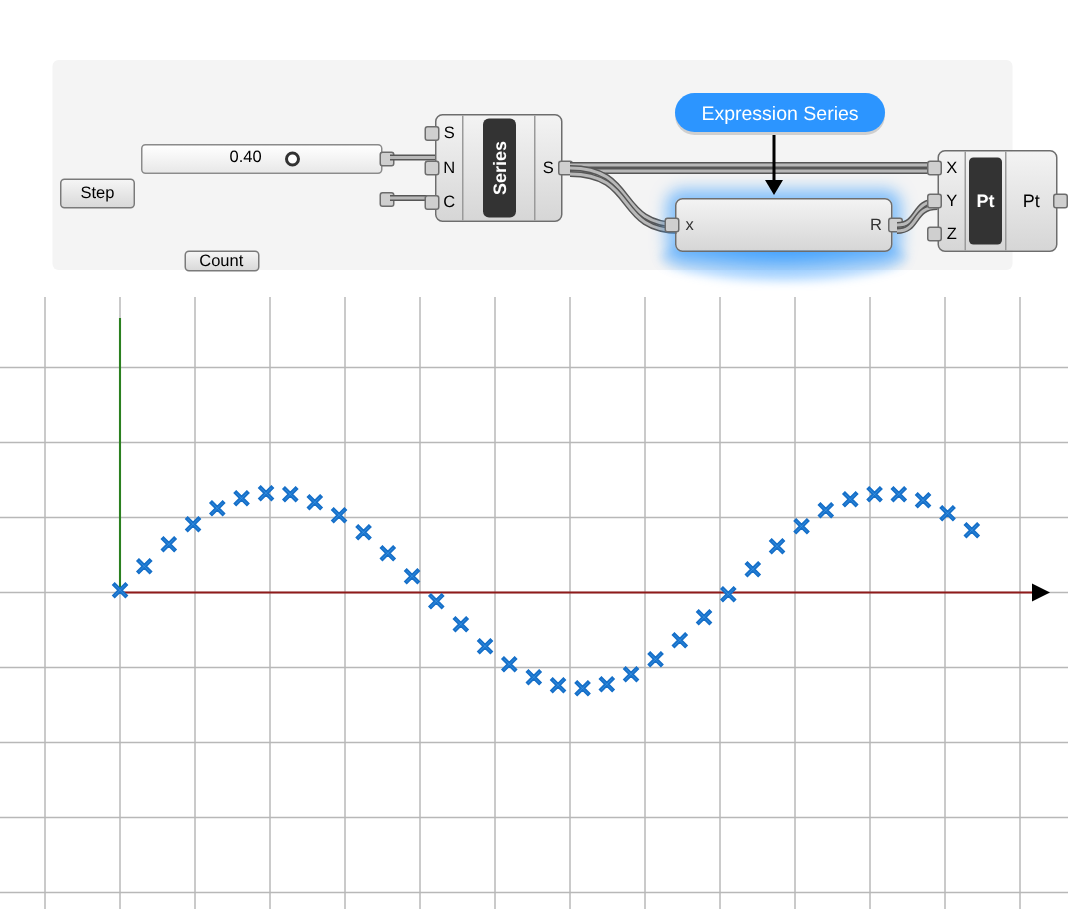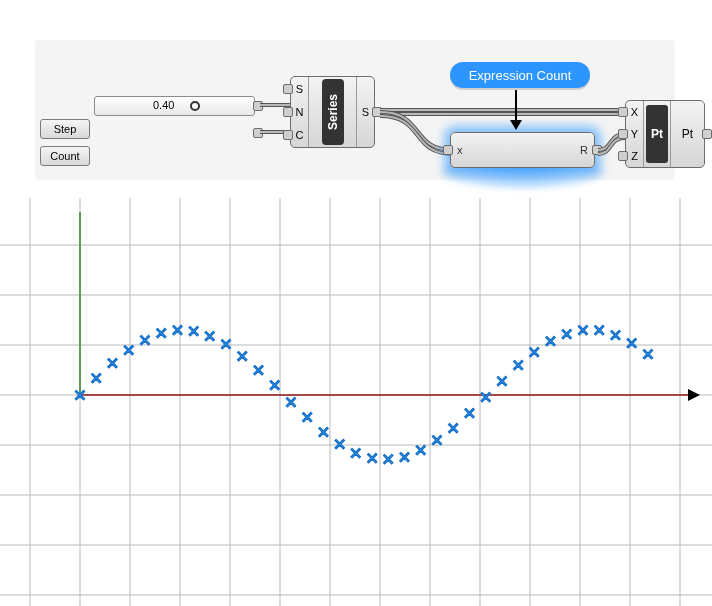--- a/index.html
+++ b/index.html
@@ -344,7 +344,7 @@
     <div class="port-nub" style="right:-8px; top:28px"></div>
   </div>
 
-  <div class="expr-editor-label">Expression Count</div>
+  <div class="expr-editor-label">Expression Series</div>
   <div class="arrow-down"></div>
 
 </div>

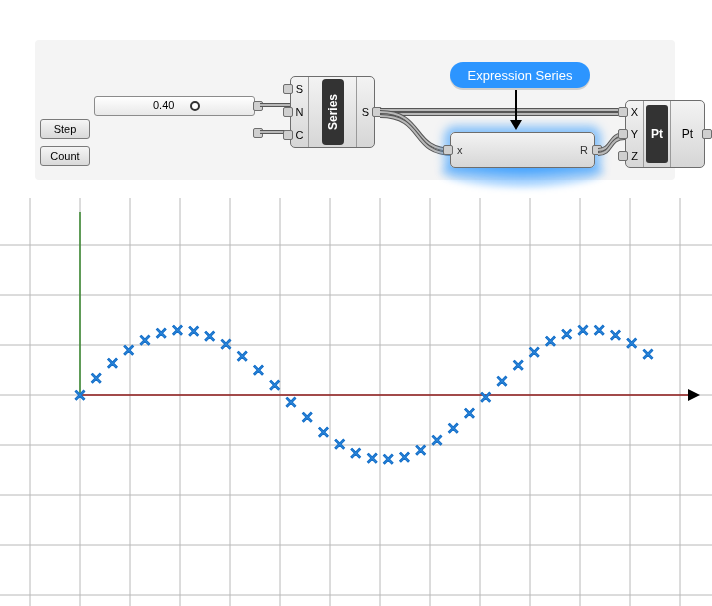--- a/index.html
+++ b/index.html
@@ -33,7 +33,7 @@
     align-items: center;
   }
   .slider-step  { top: 55px; }
-  .slider-count { top: 82px; }
+  .slider-count { top: 82px; flex-direction: column; }
   .slider-label {
     width: 50px; height: 20px;
     background: linear-gradient(#f5f5f5,#d9d9d9);

